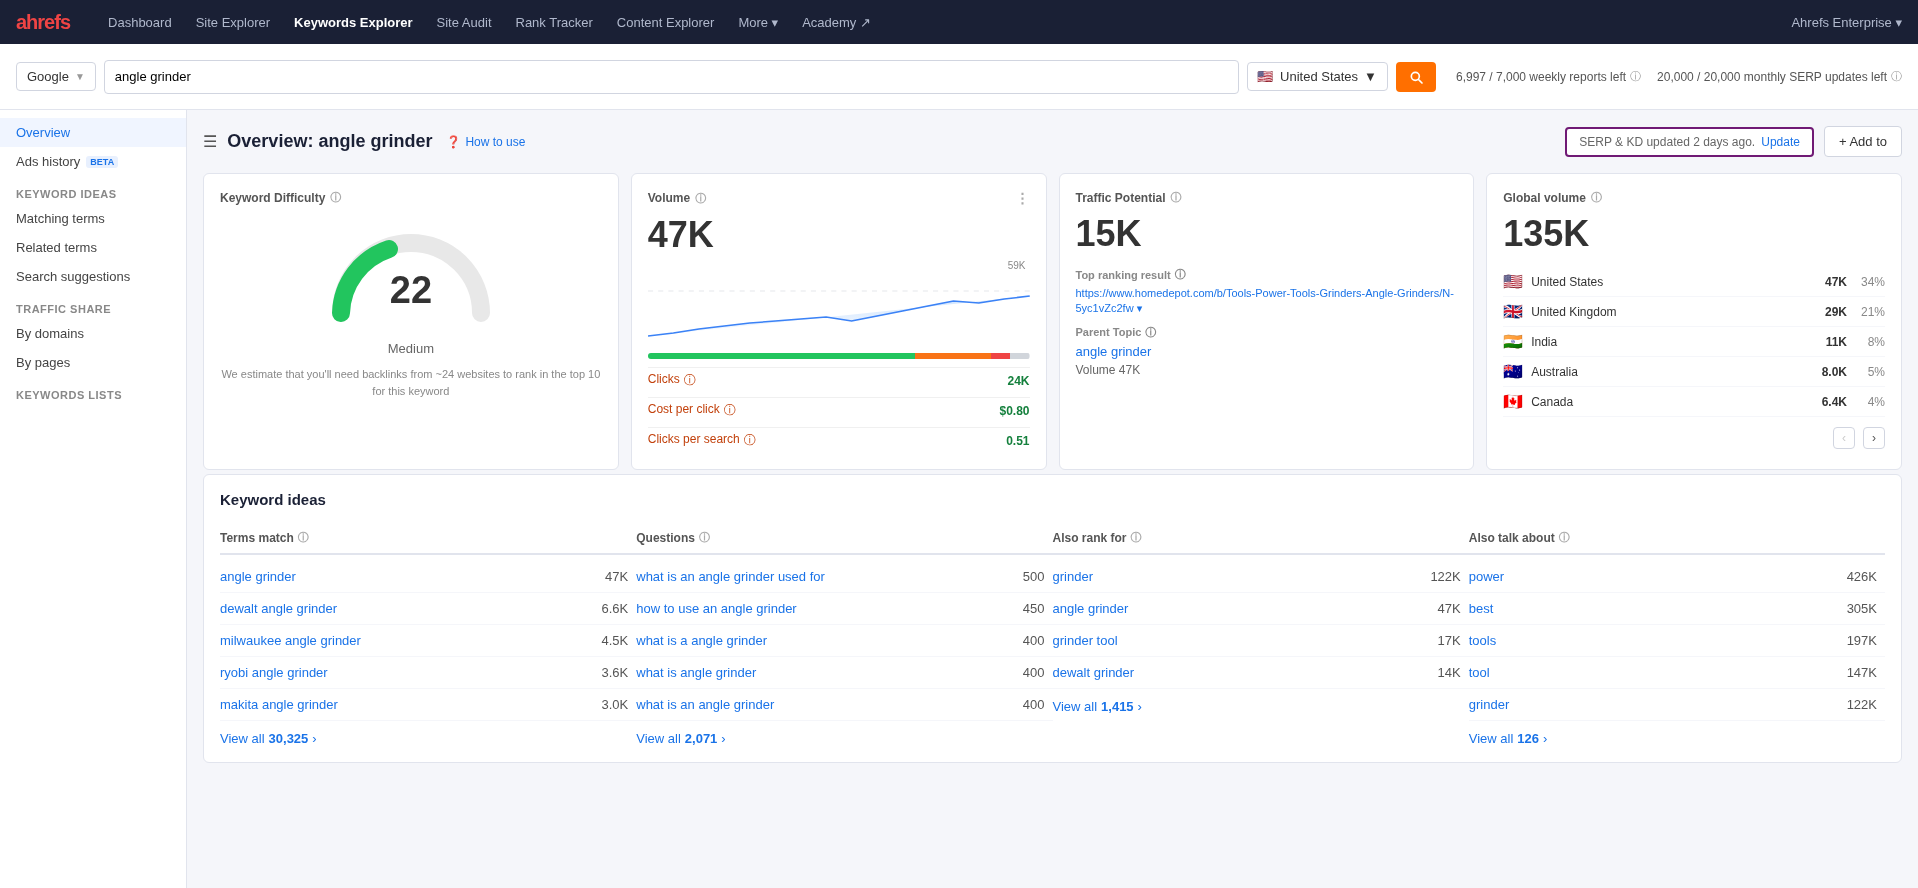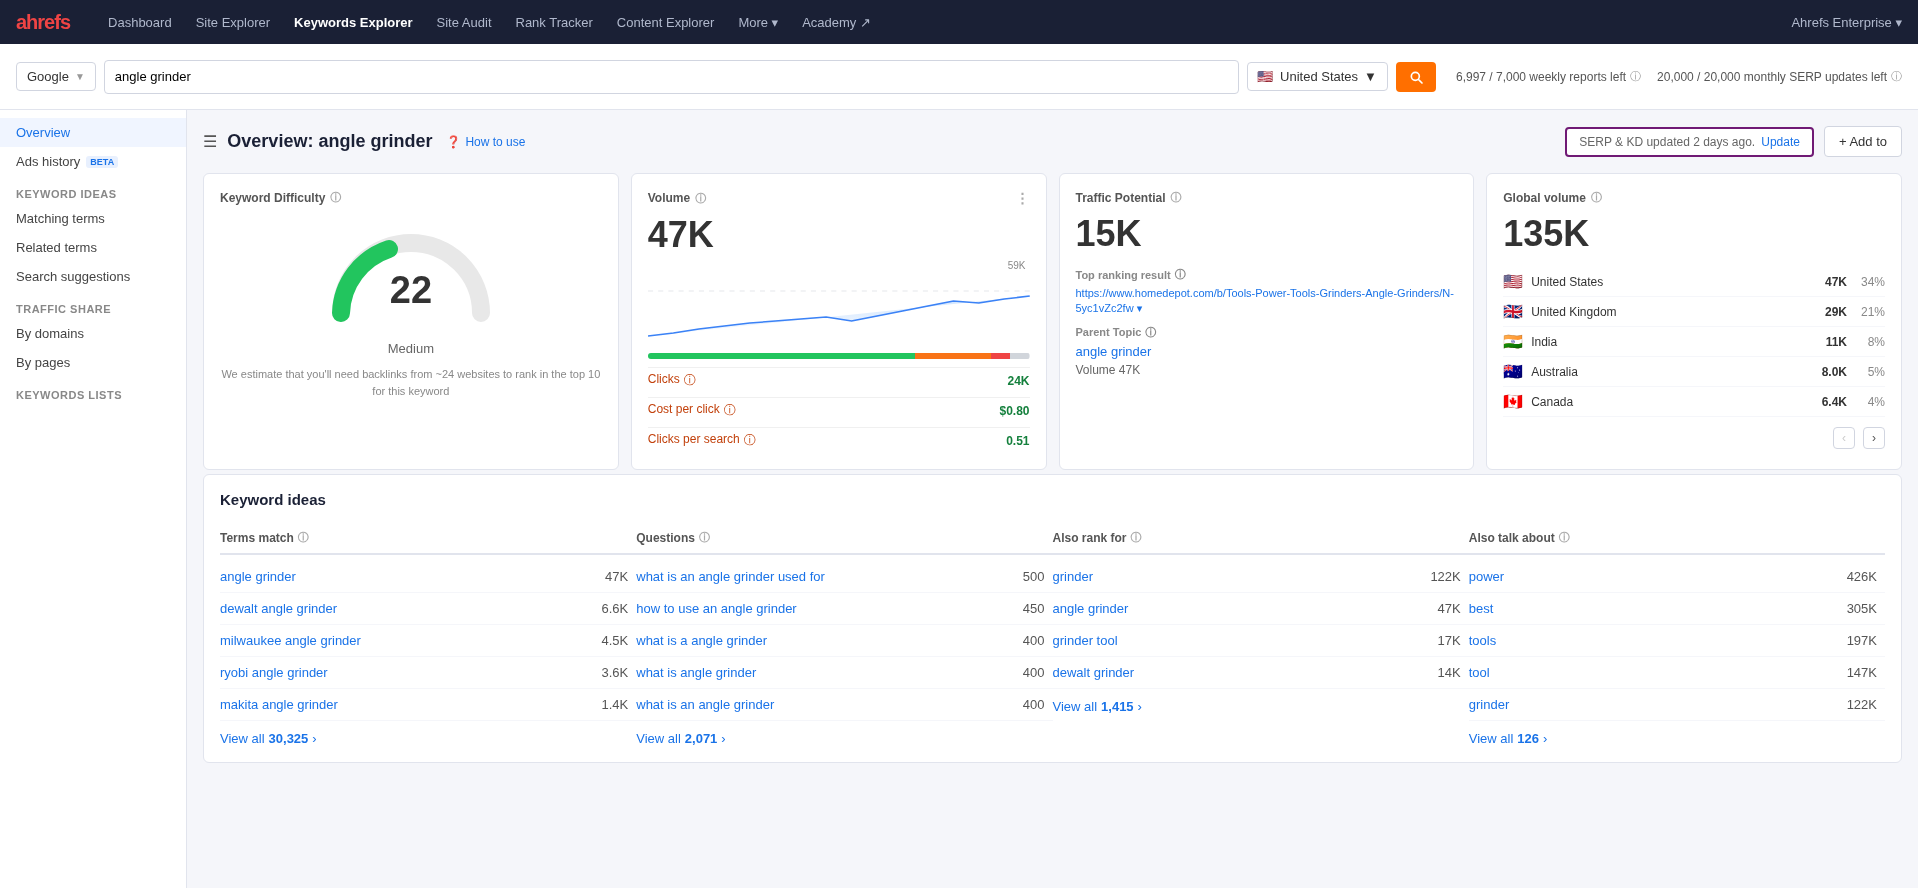--- a/index.html
+++ b/index.html
@@ -356,7 +356,7 @@
     </div>
             <div class="ideas-row">
       <span class="ideas-link">makita angle grinder</span>
-      <span class="ideas-num">1.4K</span>
+      <span class="ideas-num">3.0K</span>
     </div>
             <div class="ideas-view-all">
     View all <strong>30,325</strong> <span>›</span>

